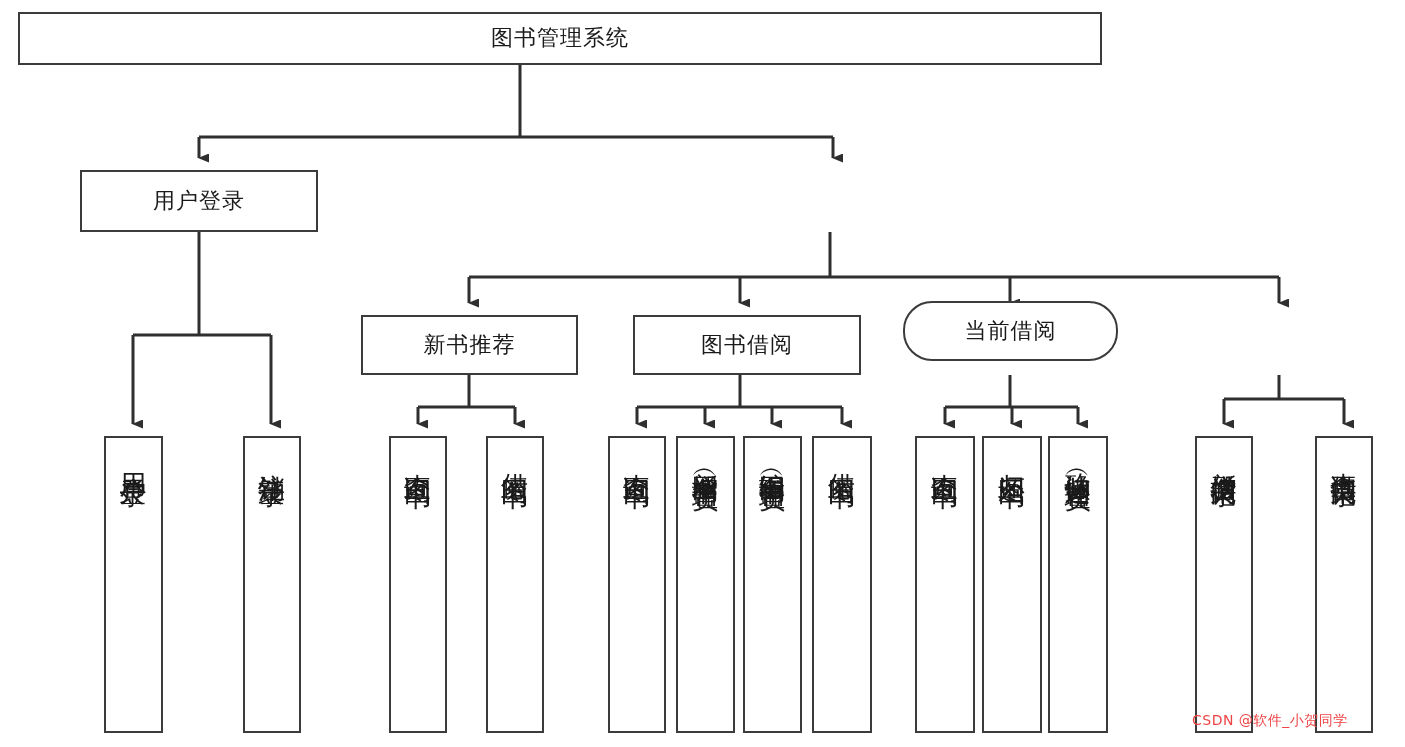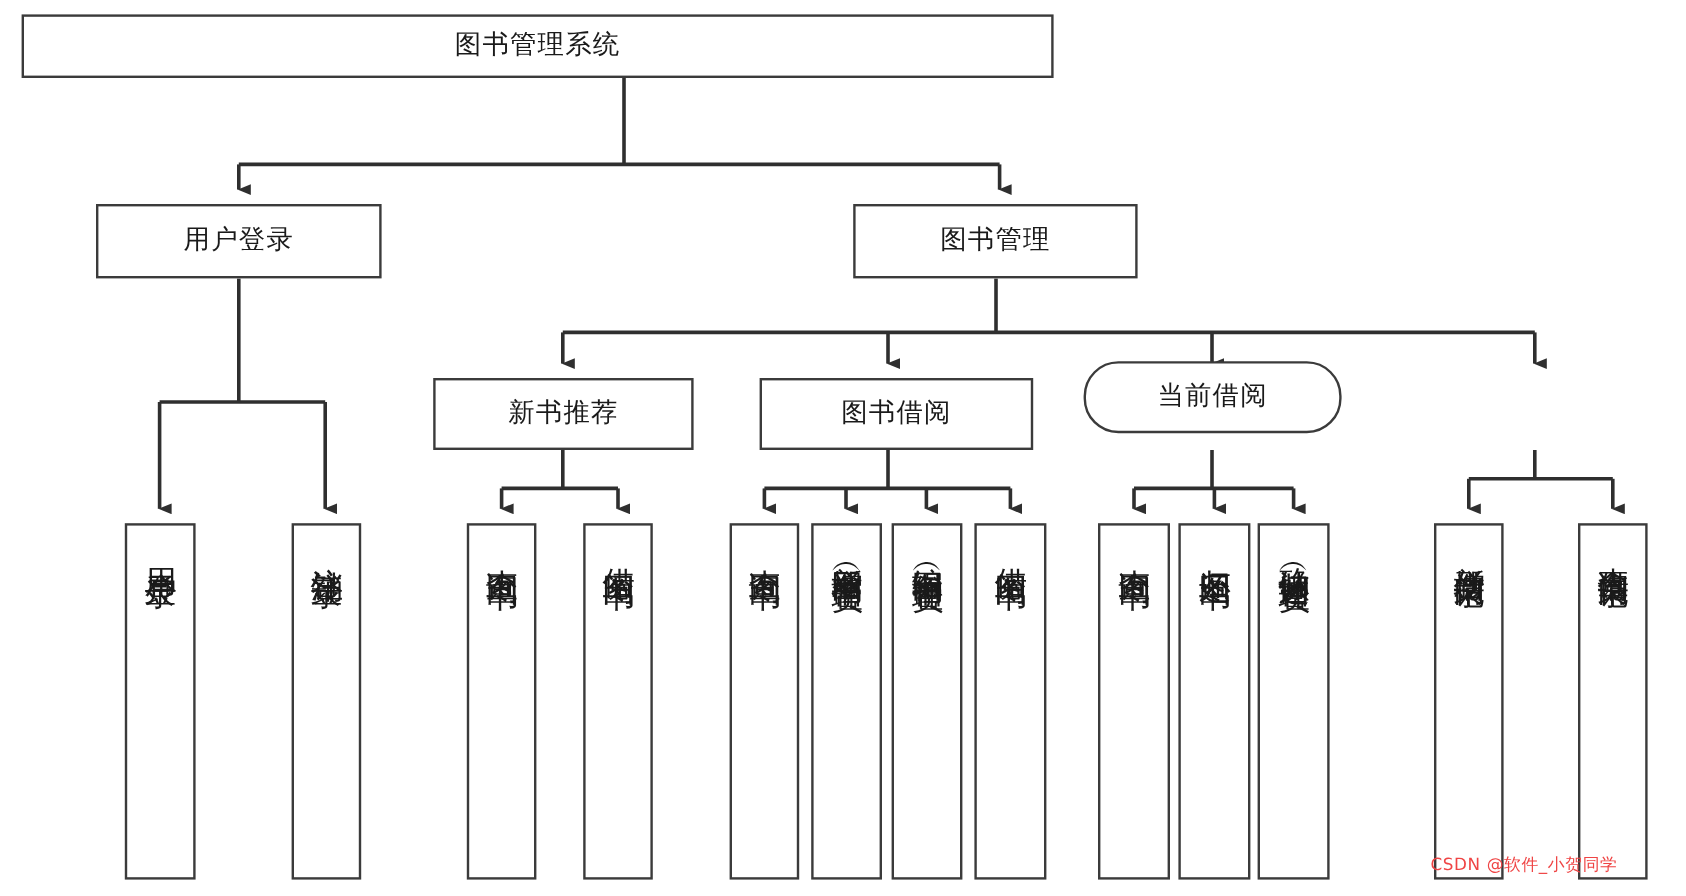--- a/index.html
+++ b/index.html
@@ -124,7 +124,7 @@
     </g>
   </svg>
 
-  <div class="node horiz" style="left:18px; top:12px; width:860px; height:53px;">
+  <div class="node horiz" style="left:18px; top:12px; width:1084px; height:53px;">
     <span class="label">图书管理系统</span>
   </div>
 

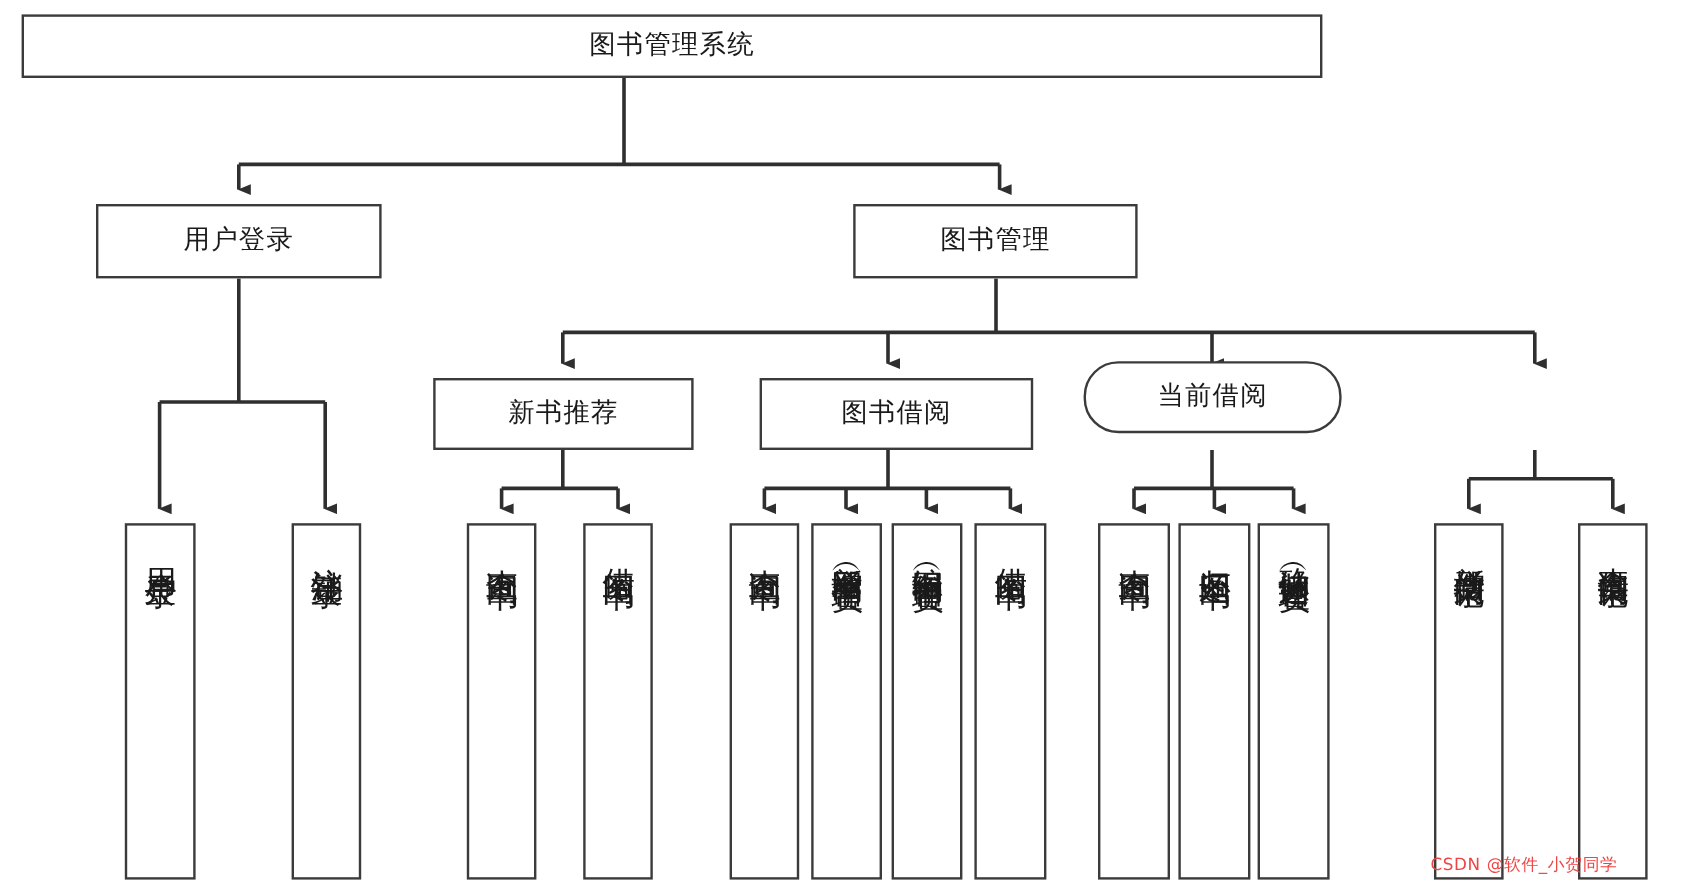--- a/index.html
+++ b/index.html
@@ -131,9 +131,6 @@
   <div class="node horiz" style="left:80px; top:170px; width:238px; height:62px;">
     <span class="label">用户登录</span>
   </div>
-  <div class="node horiz" style="left:711px; top:170px; width:237px; height:62px;">
-    <span class="label">图书管理</span>
-  </div>
 
   <div class="node horiz" style="left:361px; top:315px; width:217px; height:60px;text-align:center;">
     <span class="label">新书推荐</span>

